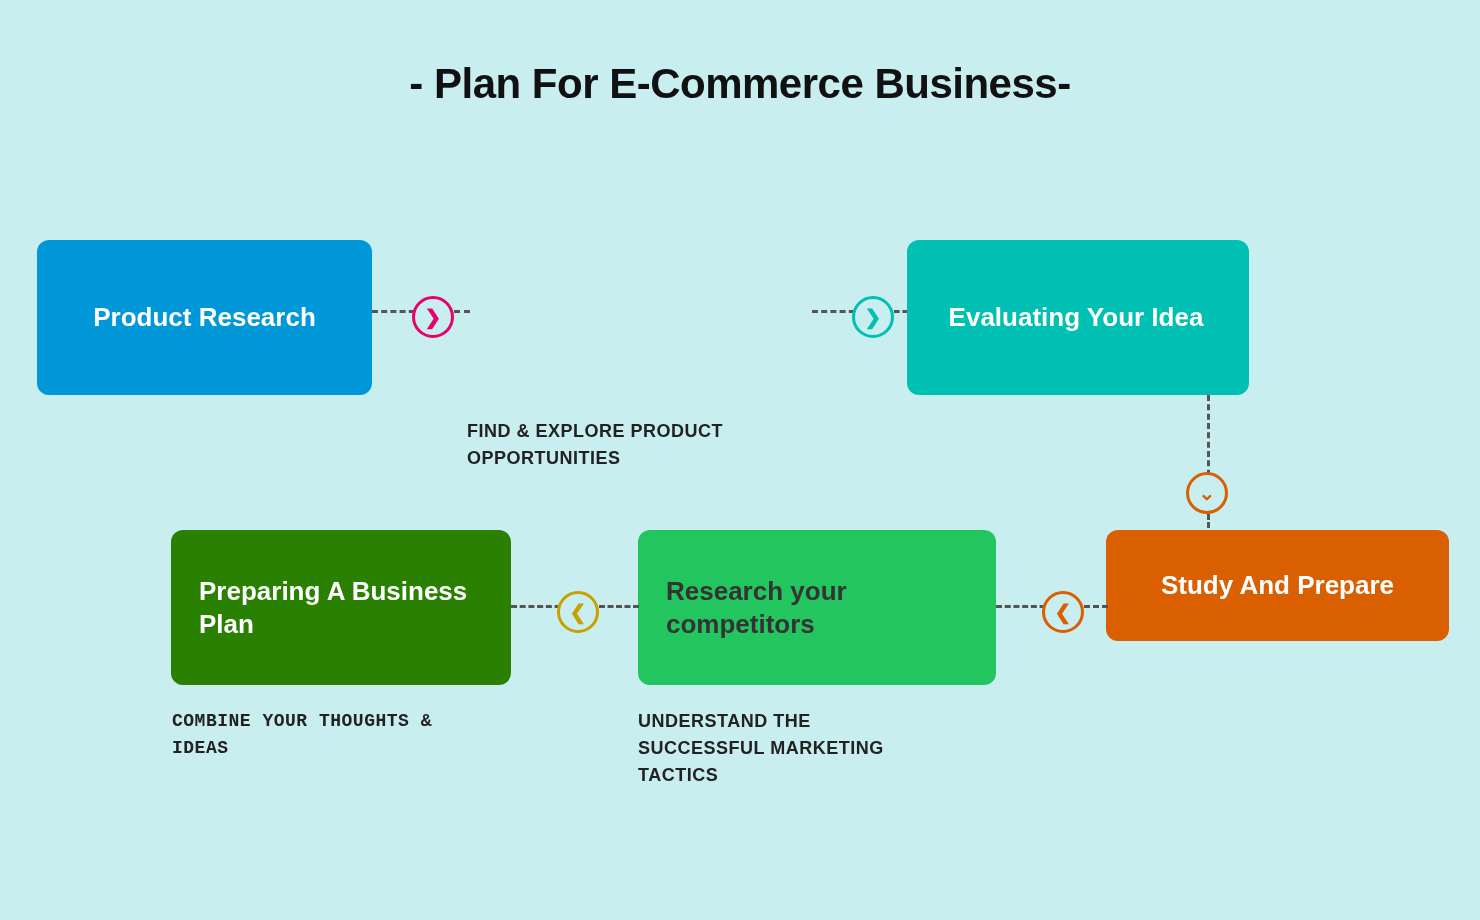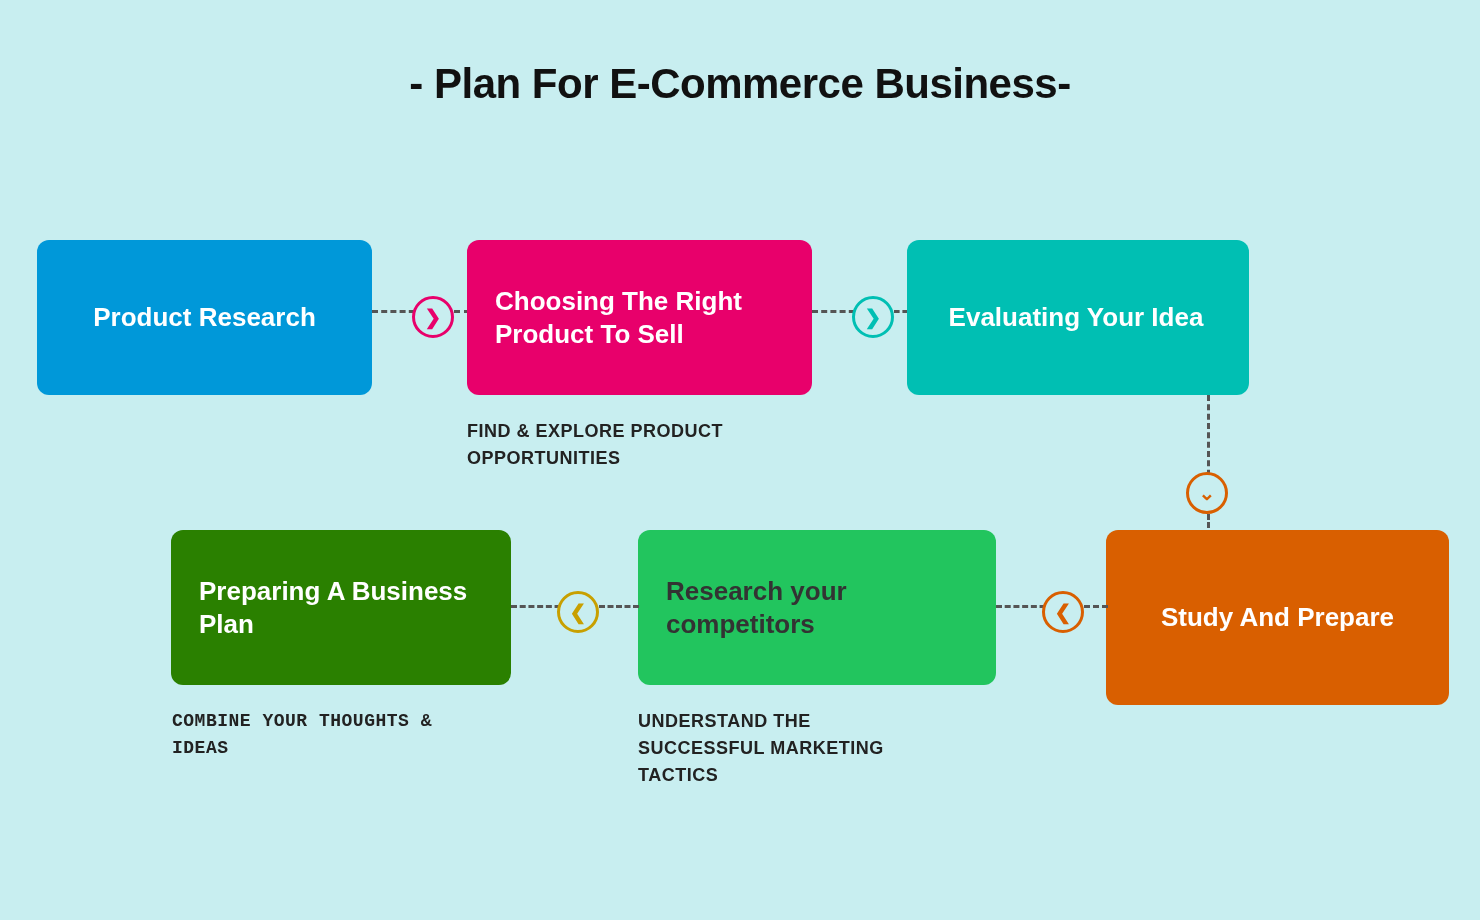--- a/index.html
+++ b/index.html
@@ -167,9 +167,6 @@
   <div class="arrow-circle arrow-right" style="position:absolute; left:412px; top:136px;">❯</div>
   <div style="position:absolute; left:454px; top:150px; width:16px; border-top:3px dashed #555;"></div>
 
-  <div class="box box-choosing">
-    <span class="box-label">Choosing The Right Product To Sell</span>
-  </div>
 
   <div class="subtitle" style="left: 467px; top: 258px; width: 270px;">FIND &amp; EXPLORE PRODUCT OPPORTUNITIES</div>
 

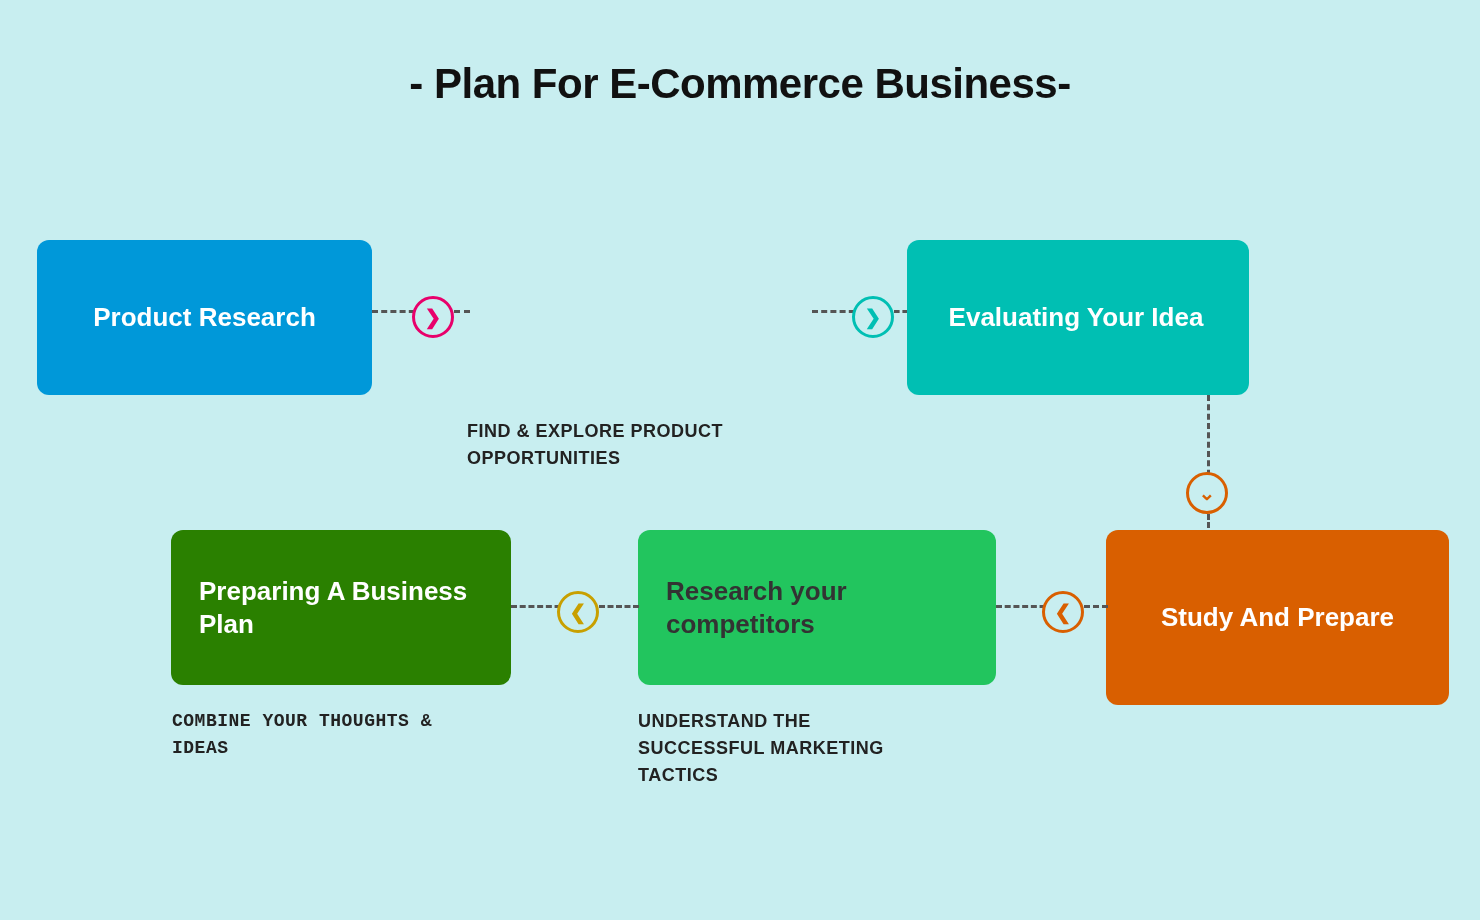--- a/index.html
+++ b/index.html
@@ -98,7 +98,7 @@
       left: 1106px;
       top: 370px;
       width: 343px;
-      height: 175px;
+      height: 111px;
     }
 
     

